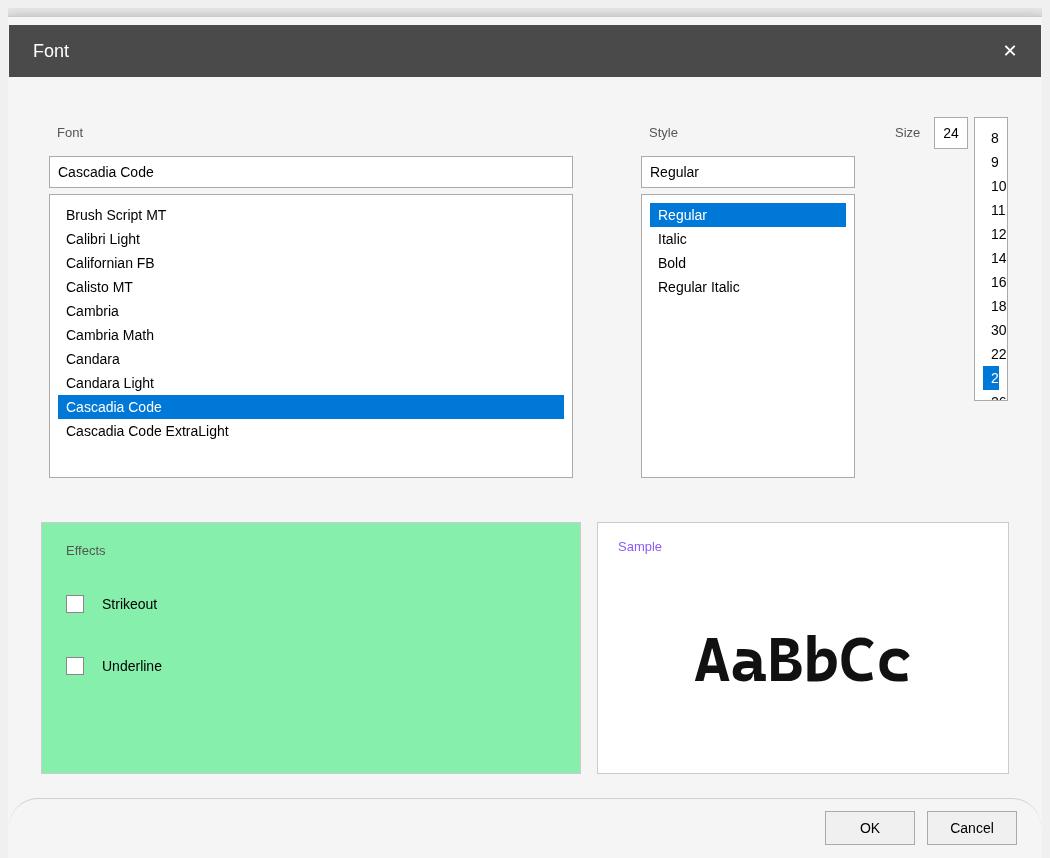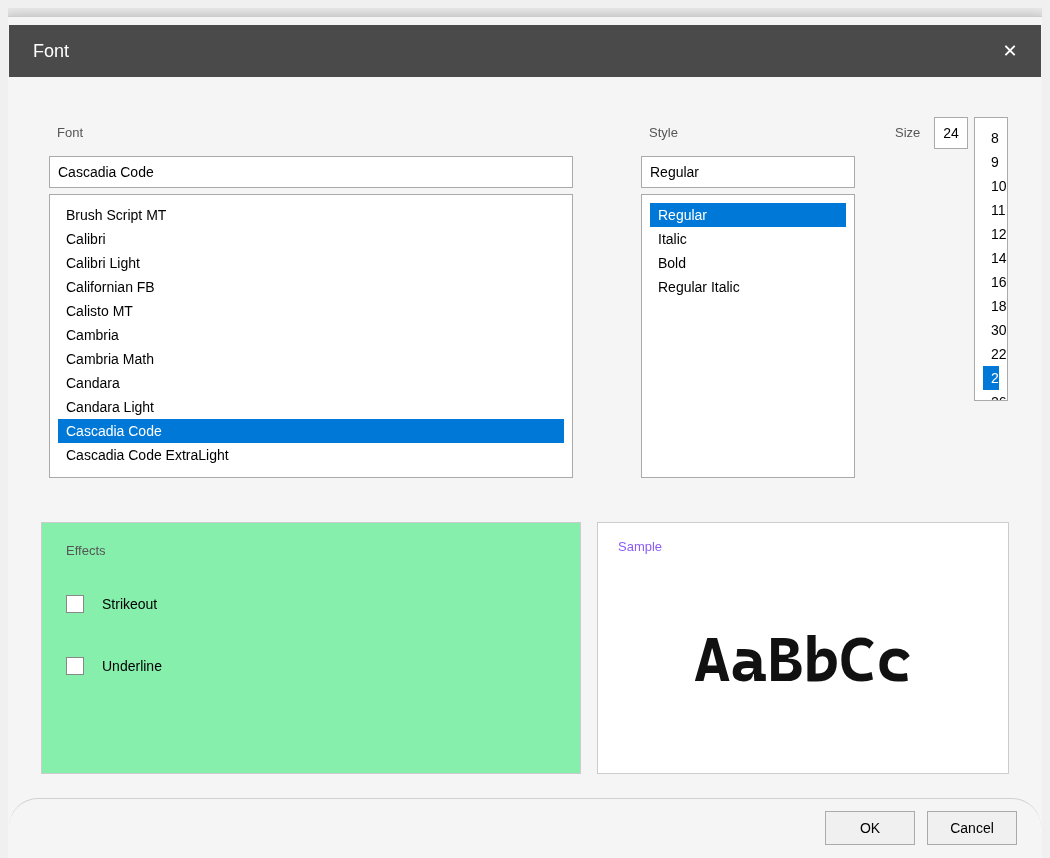--- a/index.html
+++ b/index.html
@@ -255,7 +255,6 @@
         <div class="list-box">
 
         <div class="list-item">Brush Script MT</div>
-            <div class="list-item">Calibri</div>
             <div class="list-item">Calibri Light</div>
             <div class="list-item">Californian FB</div>
             <div class="list-item">Calisto MT</div>

